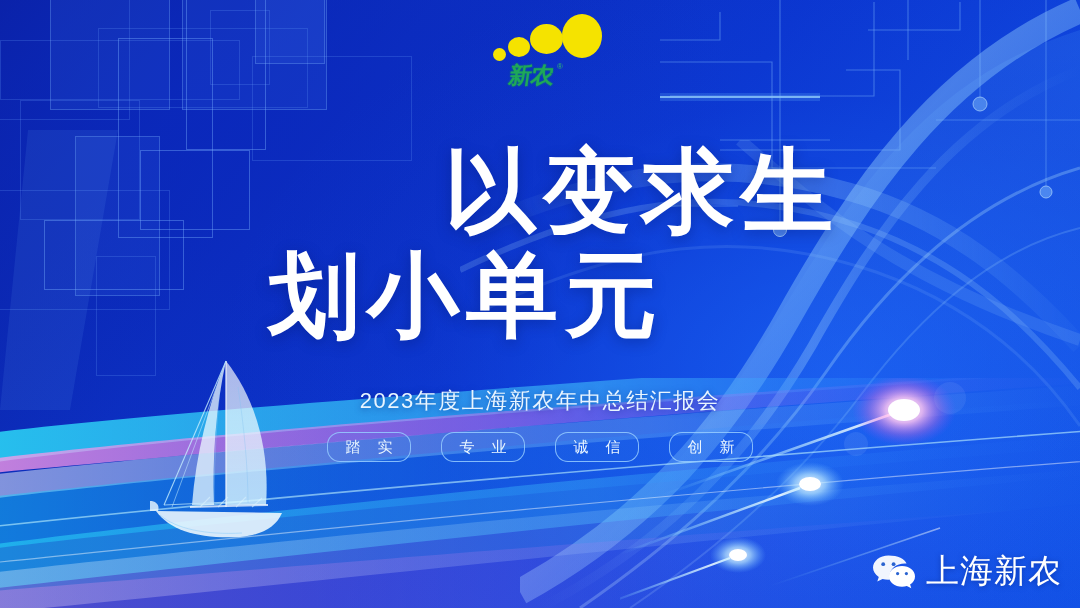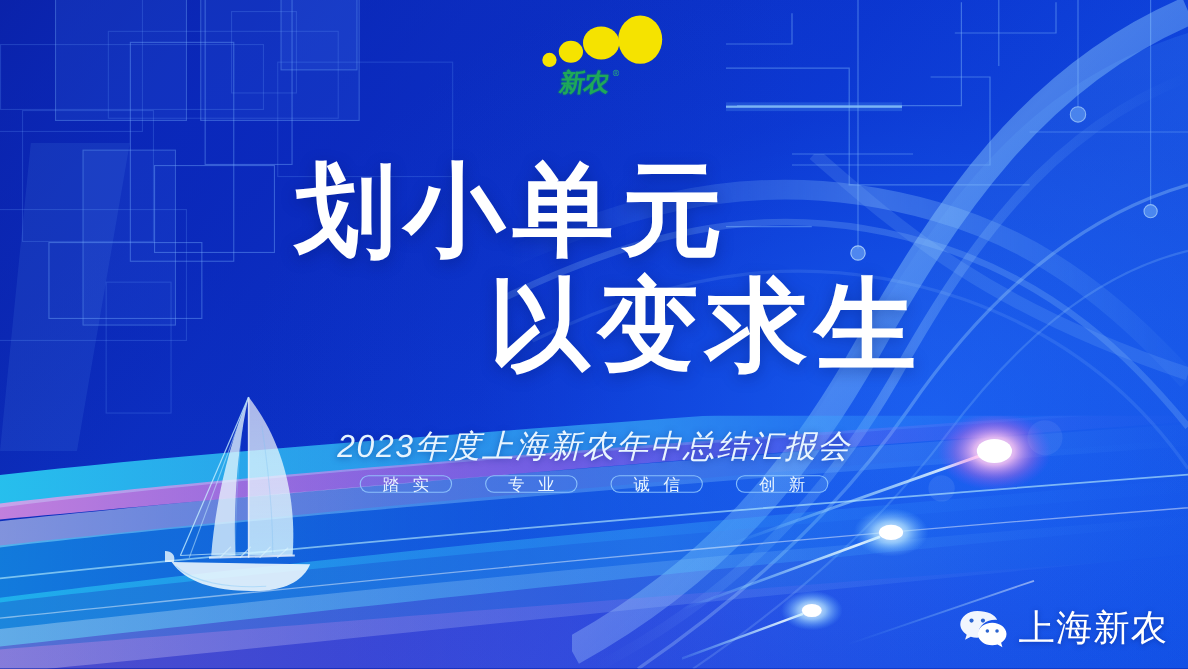--- a/index.html
+++ b/index.html
@@ -310,8 +310,8 @@
   </div>
 
   <div class="title-wrap">
+    <div class="title-line l2">以变求生</div>
     <div class="title-line l1">划小单元</div>
-    <div class="title-line l2">以变求生</div>
   </div>
 
   <div class="subtitle">2023年度上海新农年中总结汇报会</div>

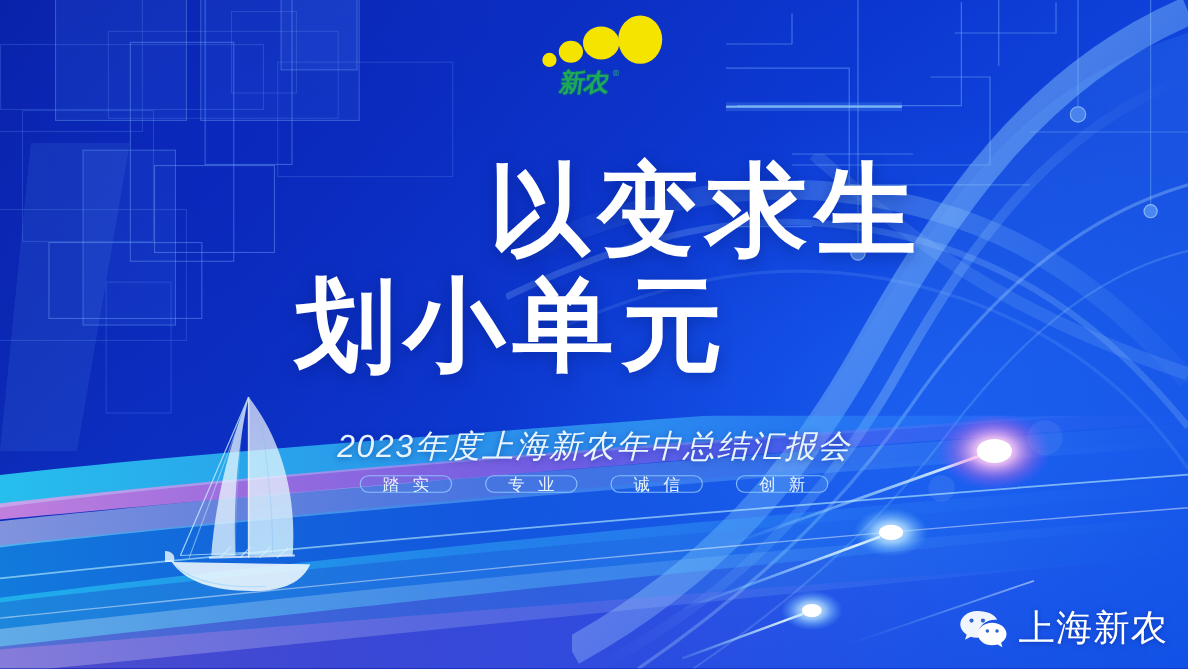--- a/index.html
+++ b/index.html
@@ -74,10 +74,9 @@
   .subtitle{
     position:absolute;left:0;top:386px;width:1080px;text-align:center;
     color:#e8f5ff;
-    font-size:29px;letter-spacing:1.5px;
+    font-size:22px;letter-spacing:1.5px;
     font-family:"Liberation Sans","DejaVu Sans",sans-serif;
     text-shadow:0 1px 6px rgba(0,30,120,.5);
-    font-style:italic;
   }
 
   

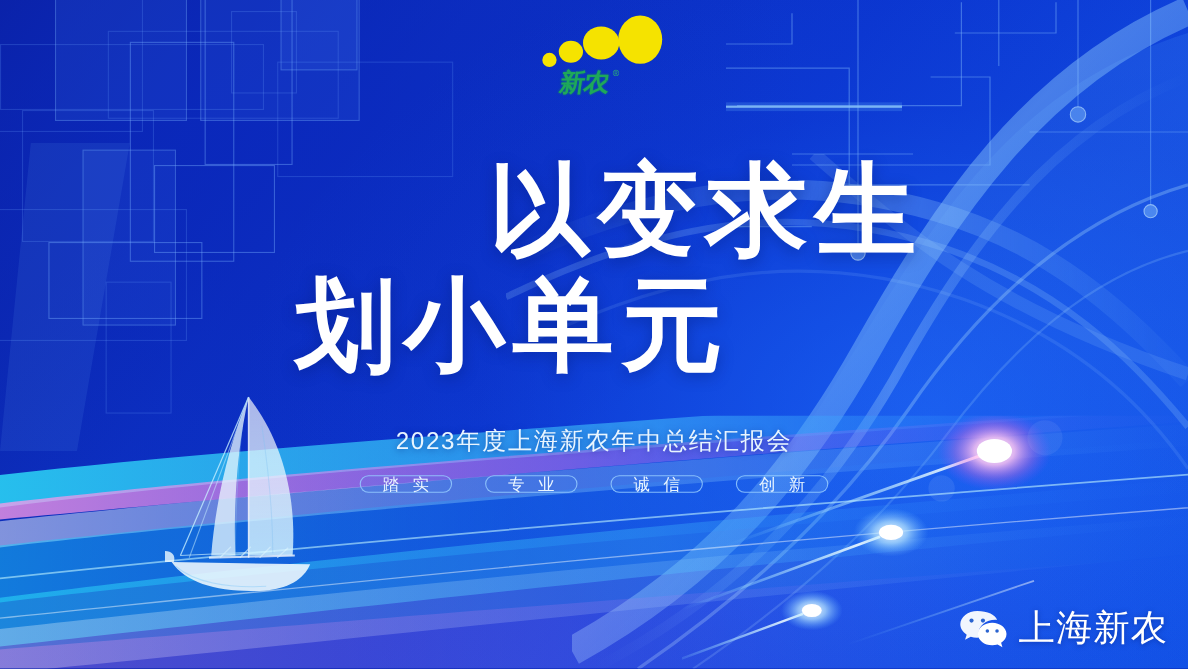--- a/index.html
+++ b/index.html
@@ -85,13 +85,13 @@
     display:flex;justify-content:center;gap:30px;
   }
   .tag{
-    width:84px;height:16px;
+    width:84px;height:30px;
     border:1px solid rgba(150,205,255,0.85);
     border-radius:13px;
     display:flex;align-items:center;justify-content:center;
     color:#eaf6ff;
     font-size:15px;letter-spacing:4px;text-indent:4px;
-    font-family:Liberation Sans, sans-serif;
+    font-family:Liberation Mono, monospace;
     background:rgba(60,130,235,0.12);
     box-sizing:border-box;
   }

